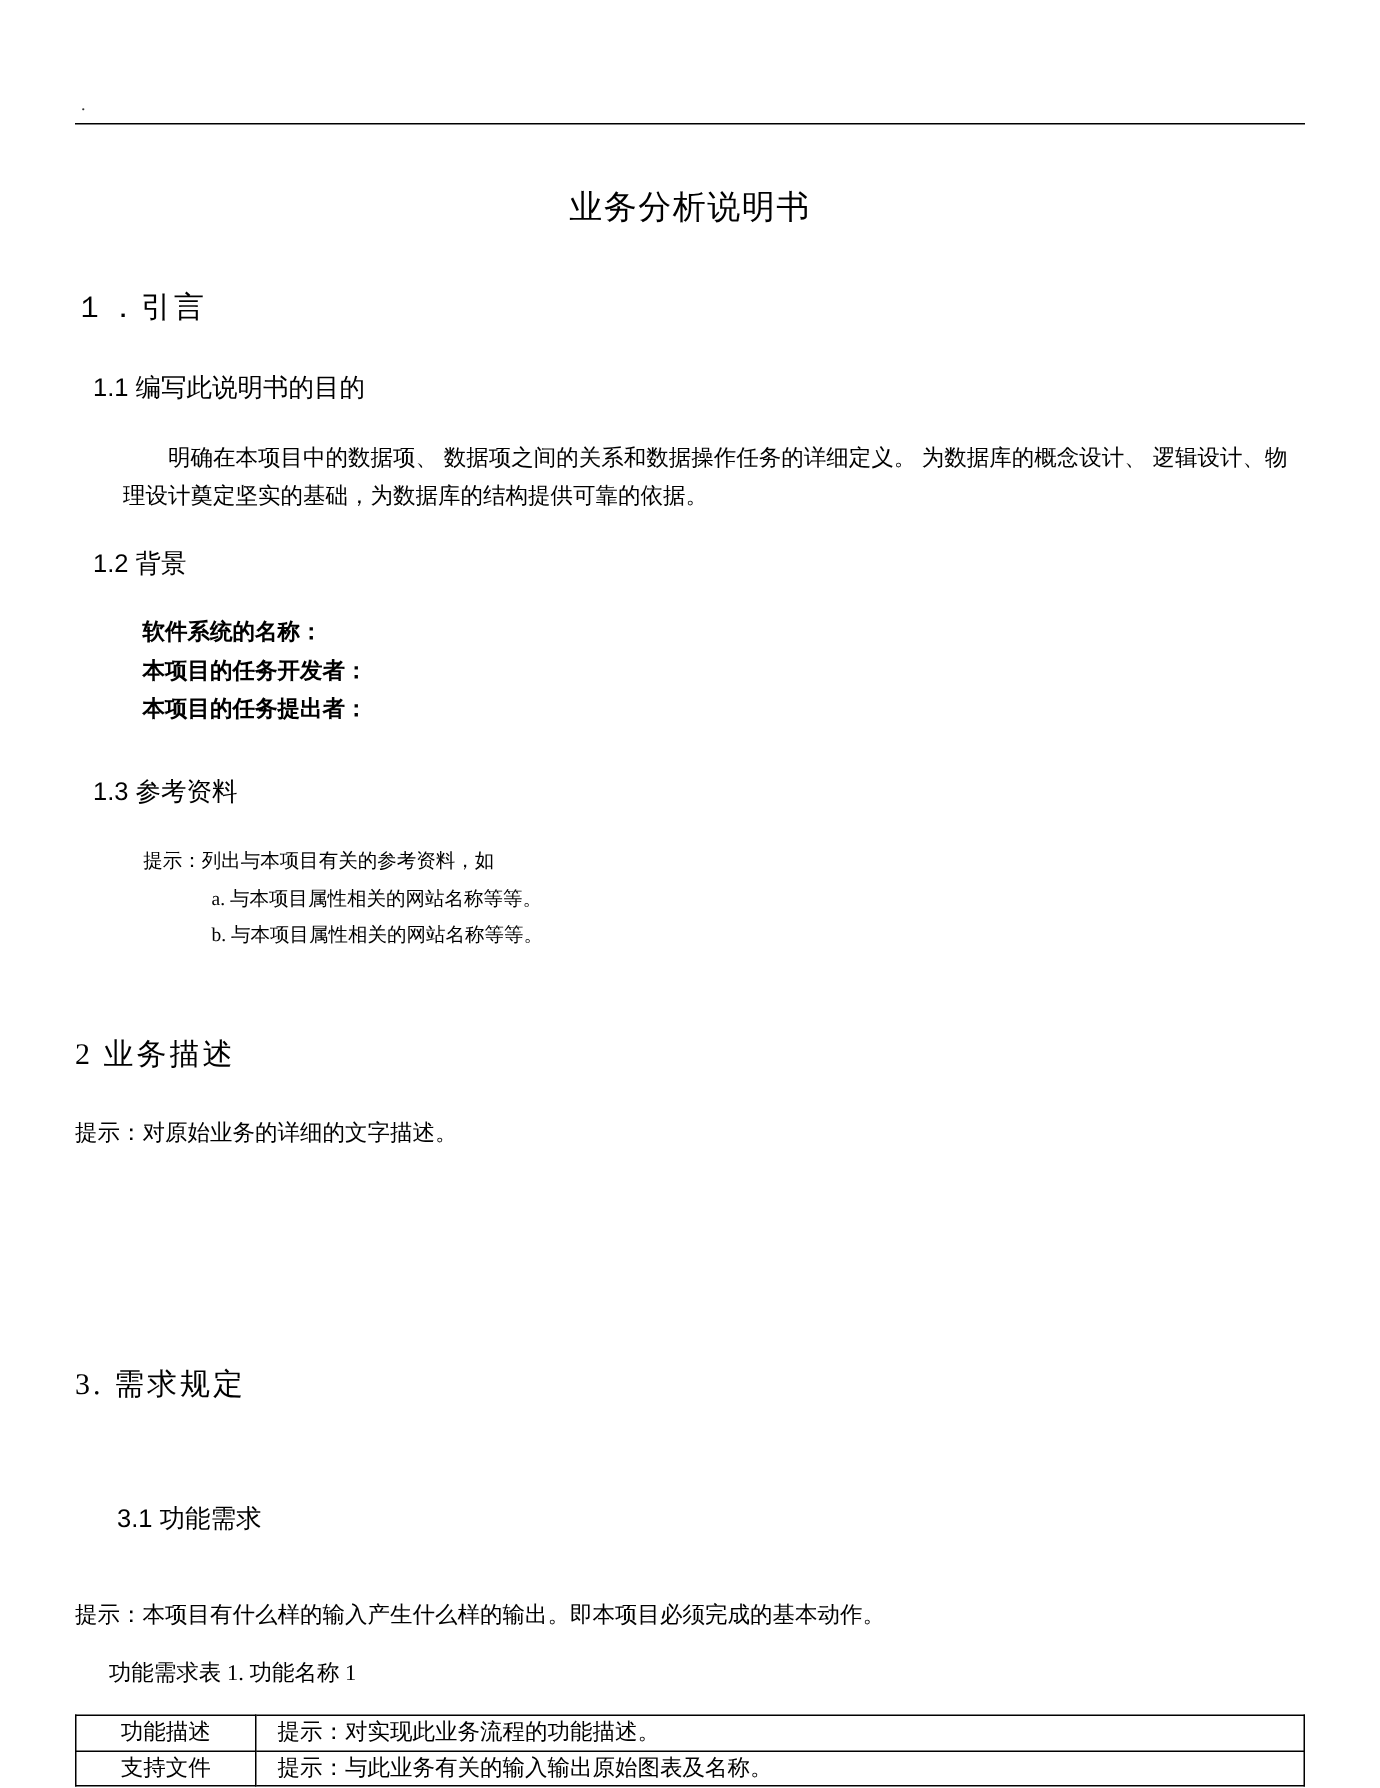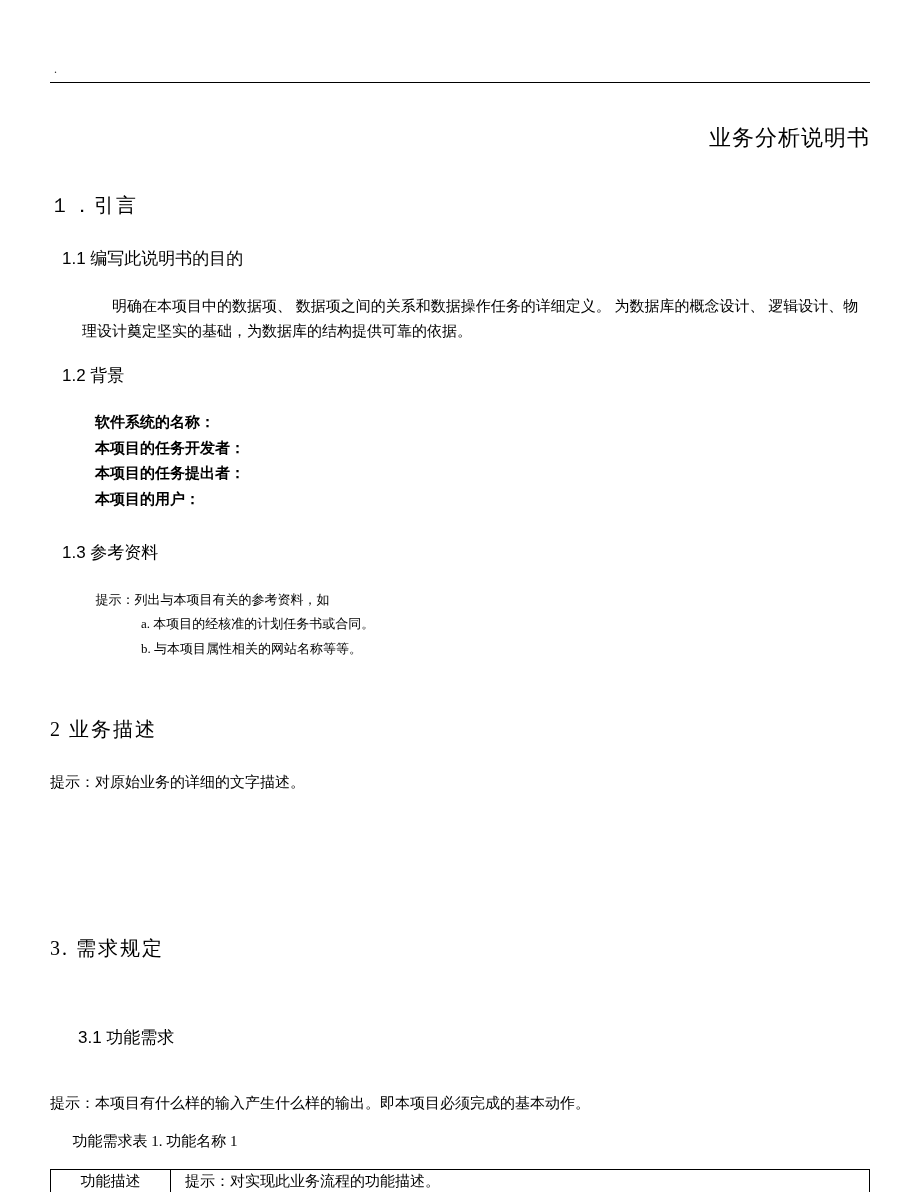--- a/index.html
+++ b/index.html
@@ -25,7 +25,7 @@
     margin-bottom: 38px;
   }
   .doc-title {
-    text-align: right;
+    text-align: center;
     font-size: 22px;
     font-weight: normal;
     margin-bottom: 36px;

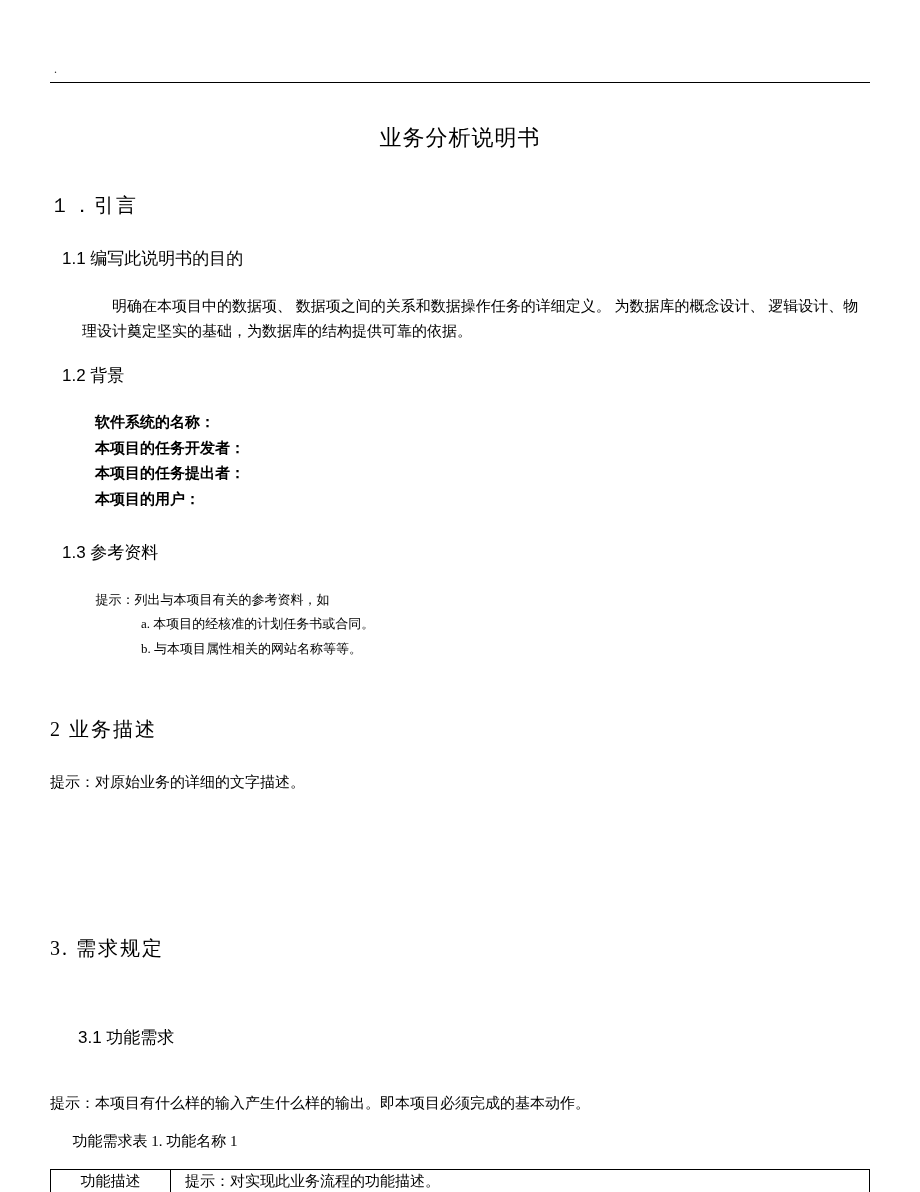--- a/index.html
+++ b/index.html
@@ -117,7 +117,6 @@
   <div>软件系统的名称：</div>
   <div>本项目的任务开发者：</div>
   <div>本项目的任务提出者：</div>
-  <div>本项目的用户：</div>
 </div>
 
 <h3 class="h2">1.3 参考资料</h3>

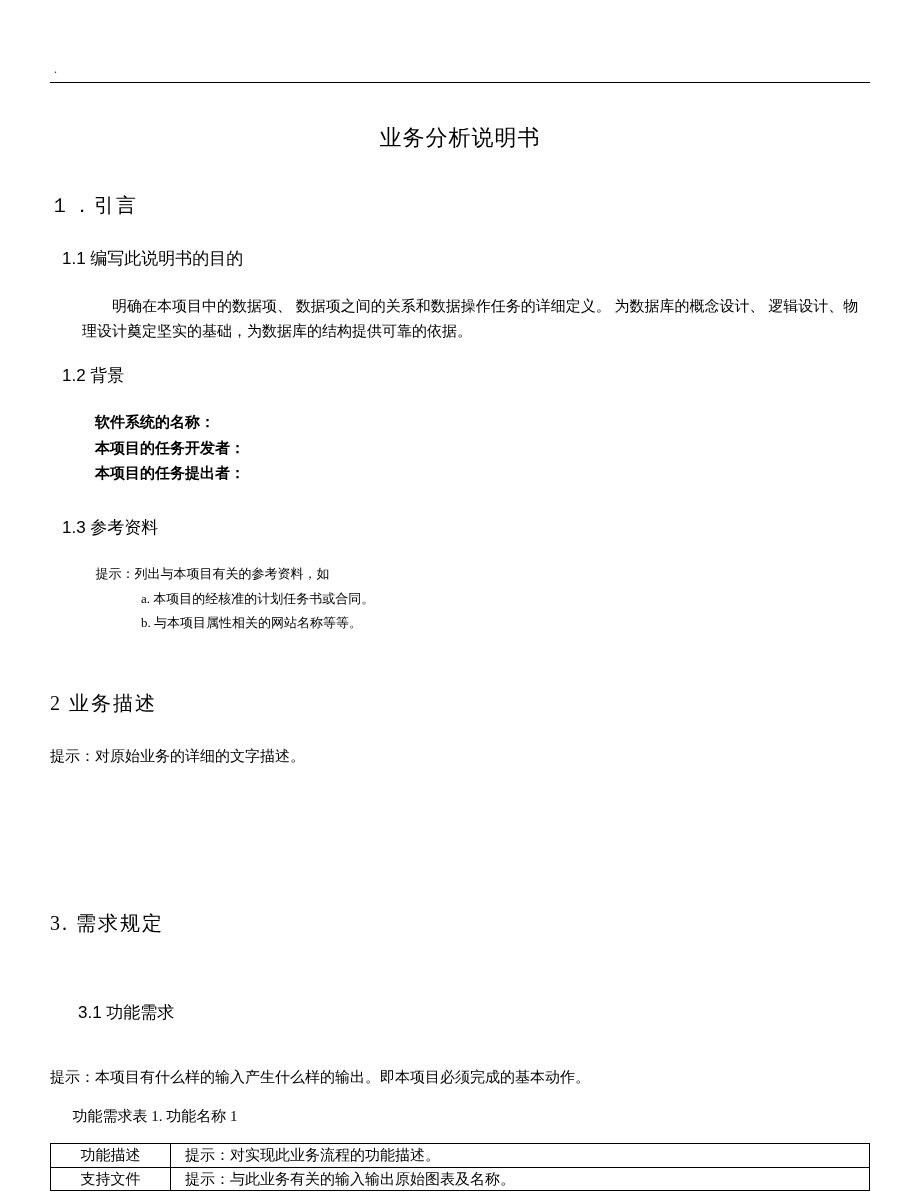--- a/index.html
+++ b/index.html
@@ -121,7 +121,7 @@
 
 <h3 class="h2">1.3 参考资料</h3>
 <div class="ref-hint">提示：列出与本项目有关的参考资料，如</div>
-<div class="ref-sub">a. 本项目的经核准的计划任务书或合同。</div>
+<div class="ref-sub">a. 与本项目属性相关的网站名称等等。</div>
 <div class="ref-sub">b. 与本项目属性相关的网站名称等等。</div>
 
 <div class="gap-sm"></div>

